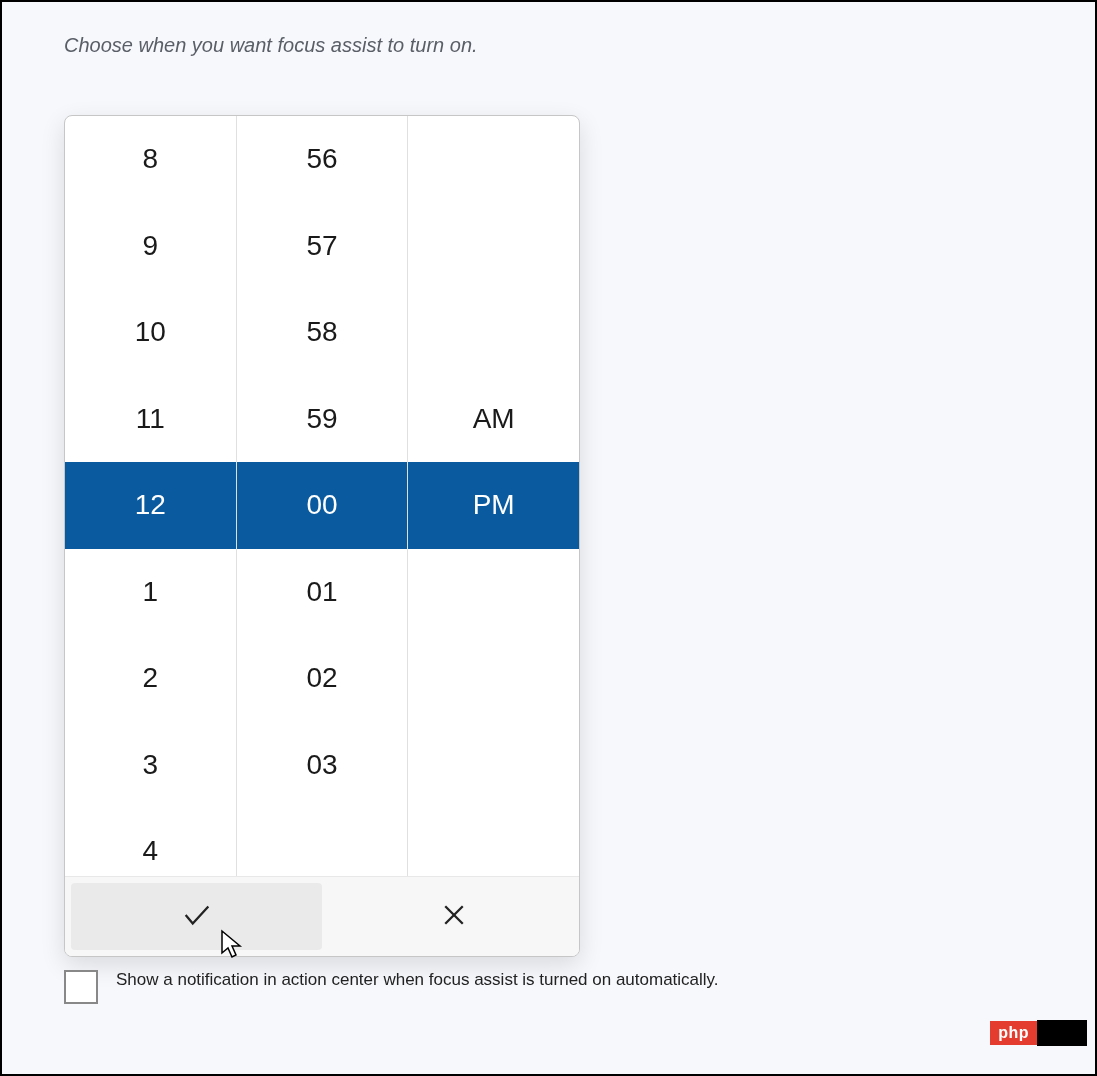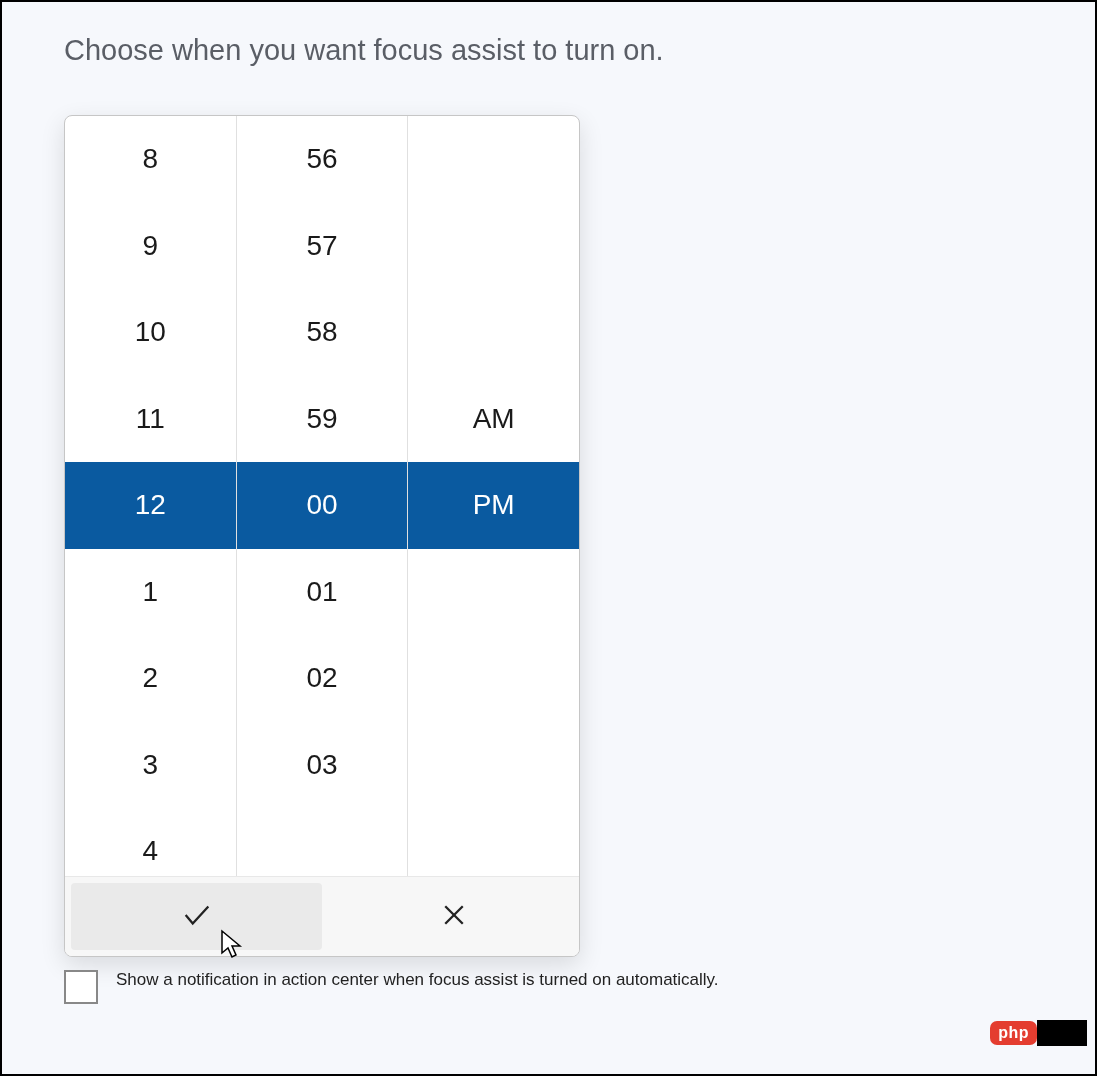--- a/index.html
+++ b/index.html
@@ -13,9 +13,10 @@
     }
     .page-header {
       padding: 32px 0 0 62px;
-      font-size: 29px;
+      font-size: 20px;
       color: #5a5e66;
       font-weight: 400;
+      font-style: italic;
     }
     .time-picker {
       position: absolute;

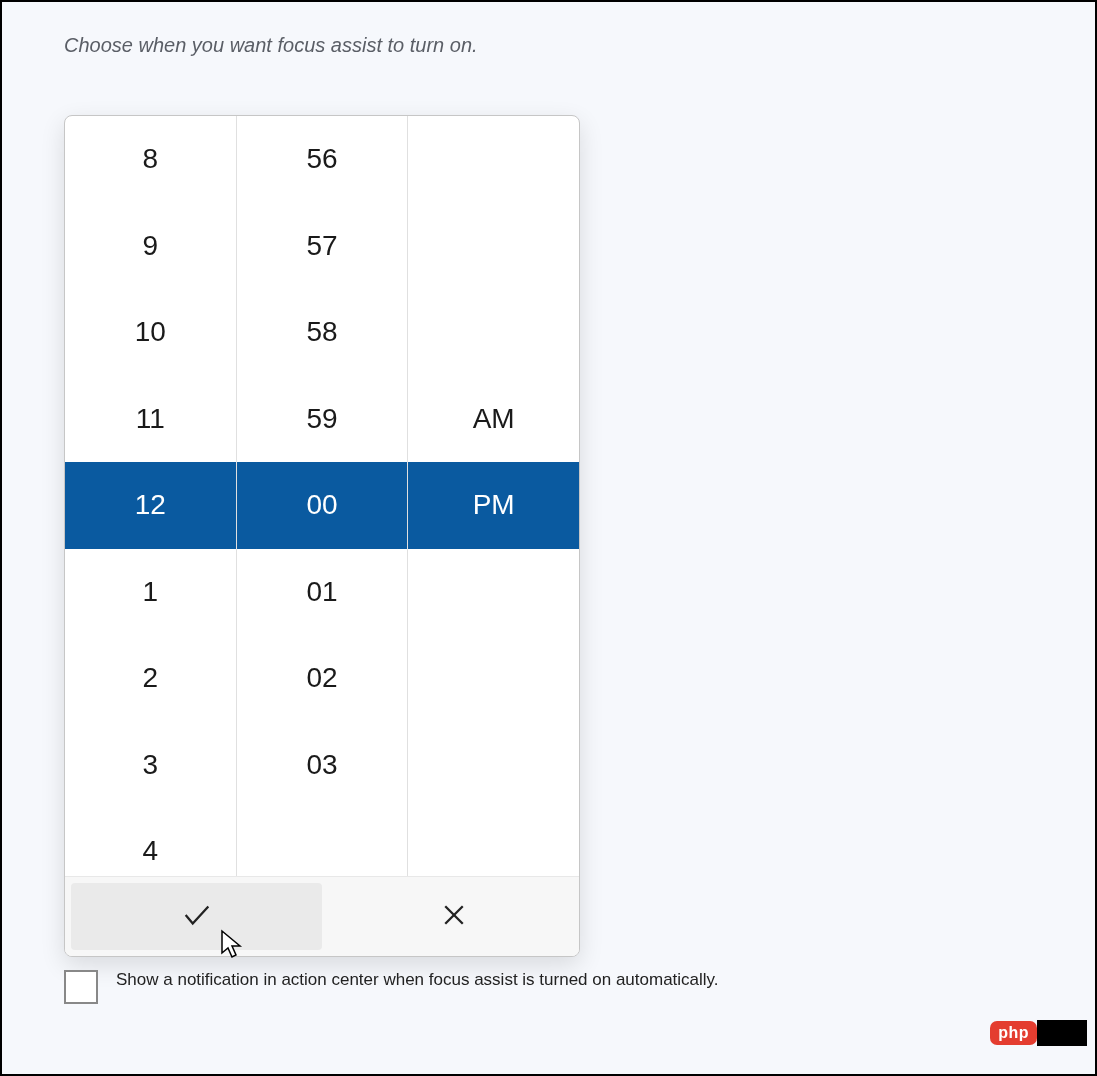--- a/index.html
+++ b/index.html
@@ -145,7 +145,6 @@
       font-size: 16px;
       padding: 3px 8px;
       letter-spacing: 0.5px;
-      border-radius: 7px;
     }
     .wm-black {
       background: #000;

